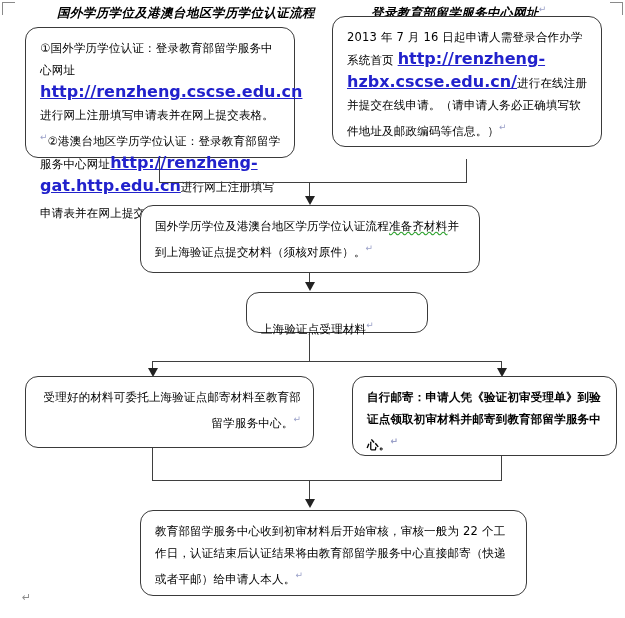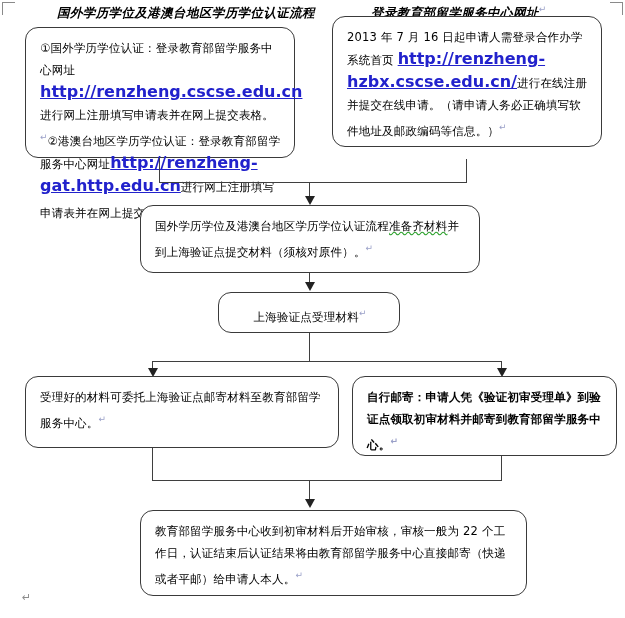--- a/index.html
+++ b/index.html
@@ -75,8 +75,8 @@
     letter-spacing: 0.2px;
   }
   .fbox.centered {
-    text-align: center;
-    padding-top: 9px;
+    padding-top: 21px;
+    margin-left: 28px;
   }
   .fbox .pmark {
     color: #9aa0c8;

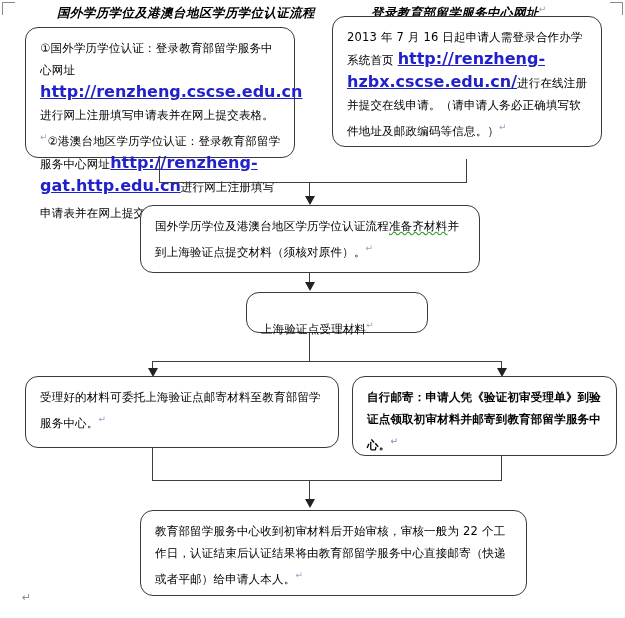--- a/index.html
+++ b/index.html
@@ -101,7 +101,7 @@
   #box-cooperate  { left: 332px; top: 16px;  width: 270px; height: 131px; }
   #box-prepare    { left: 140px; top: 205px; width: 340px; height: 68px;  }
   #box-accept     { left: 218px; top: 292px; width: 182px; height: 41px;  }
-  #box-entrust    { left: 25px;  top: 376px; width: 314px; height: 72px;  }
+  #box-entrust    { left: 25px;  top: 376px; width: 289px; height: 72px; text-align: right;  }
   #box-selfmail   { left: 352px; top: 376px; width: 265px; height: 80px; font-weight: bold;  }
   #box-review     { left: 140px; top: 510px; width: 387px; height: 86px;  }
 

